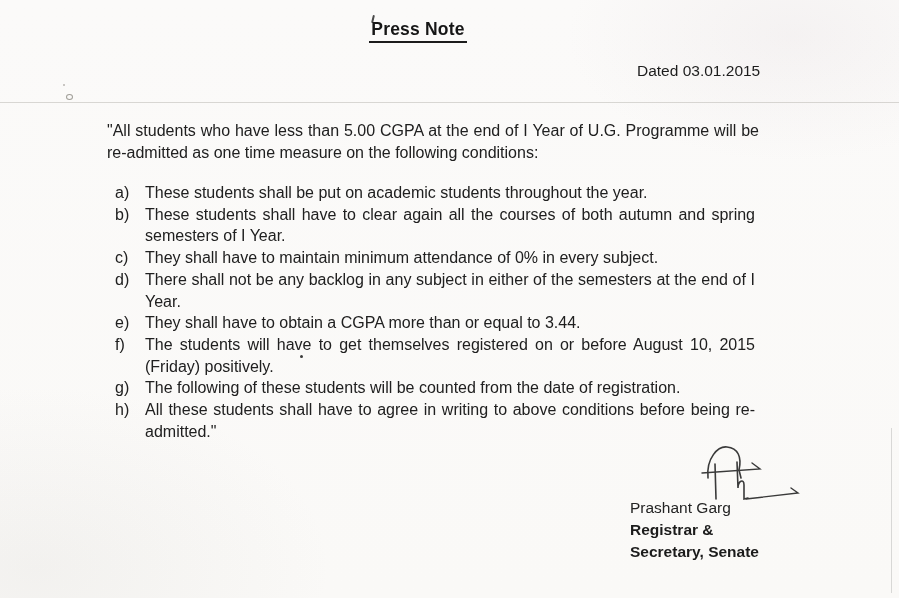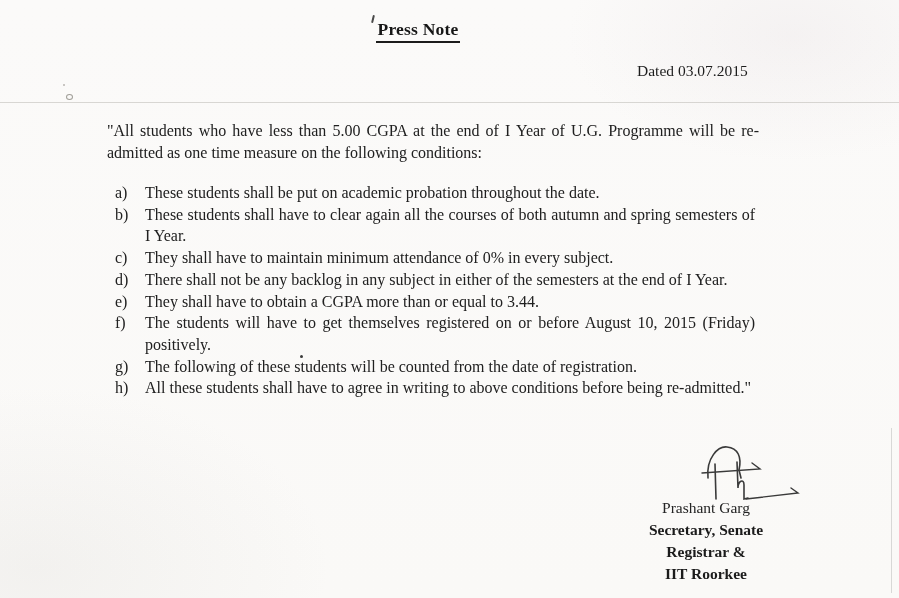--- a/index.html
+++ b/index.html
@@ -8,7 +8,7 @@
     width: 899px;
     height: 598px;
     overflow: hidden;
-    font-family: Liberation Serif, serif;
+    font-family: Liberation Sans, sans-serif;
     color: #202020;
     background:
       radial-gradient(ellipse 320px 180px at 88% 6%, rgba(215,205,210,0.18), transparent 70%),

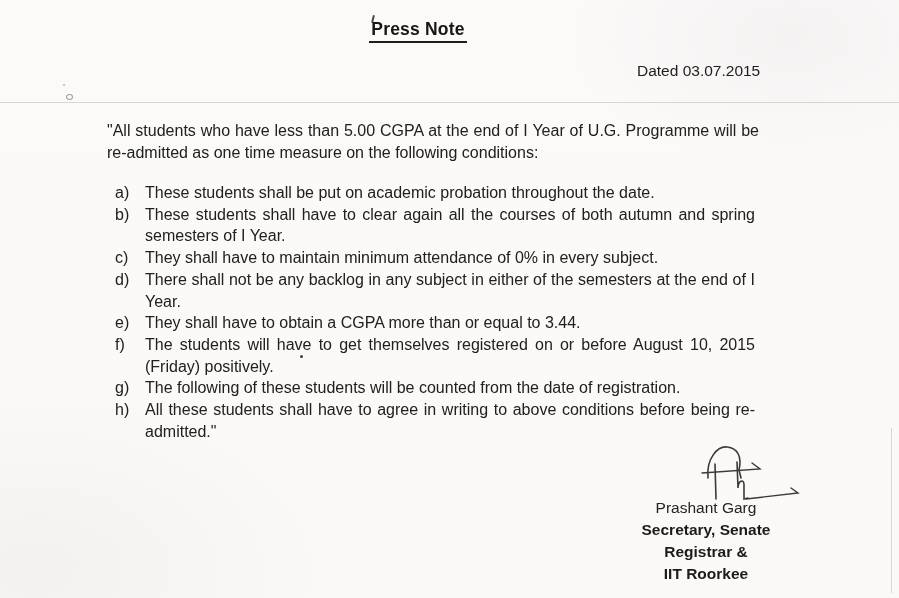--- a/index.html
+++ b/index.html
@@ -104,7 +104,7 @@
     <span class="doc-title">Press Note</span>
   </div>
 
-  <div class="date-line">Dated 03.07.2015</div>
+  <div class="date-line">Dated 03.01.2015</div>
 
   <div class="intro">"All students who have less than 5.00 CGPA at the end of I Year of U.G. Programme will be re-admitted as one time measure on the following conditions:</div>
 

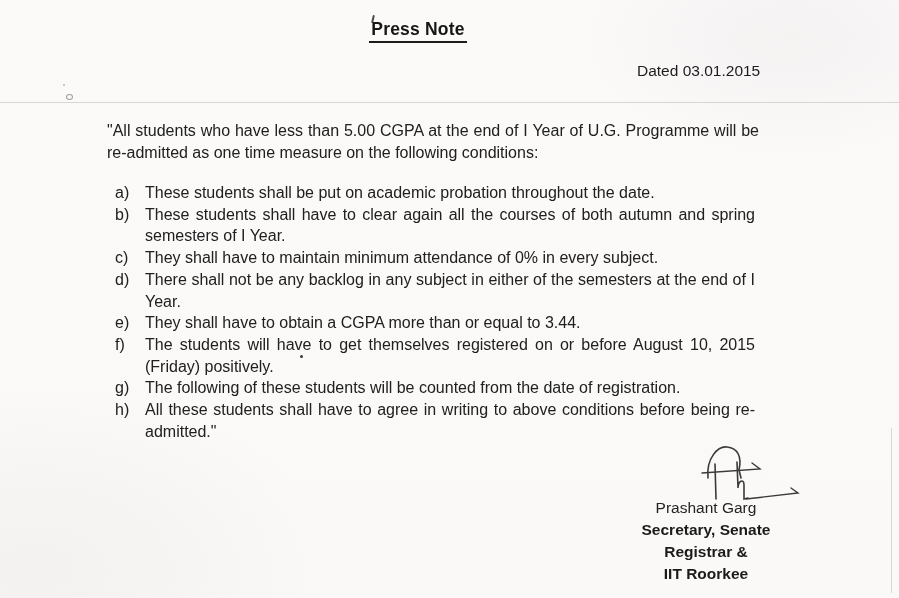--- a/index.html
+++ b/index.html
@@ -111,7 +111,7 @@
   <div class="conditions">
     <div class="cond-row">
       <span class="cond-label">a)</span>
-      <span class="cond-text">These students shall be put on academic probation throughout the date.</span>
+      <span class="cond-text">These students shall be put on academic students throughout the year.</span>
     </div>
     <div class="cond-row">
       <span class="cond-label">b)</span>

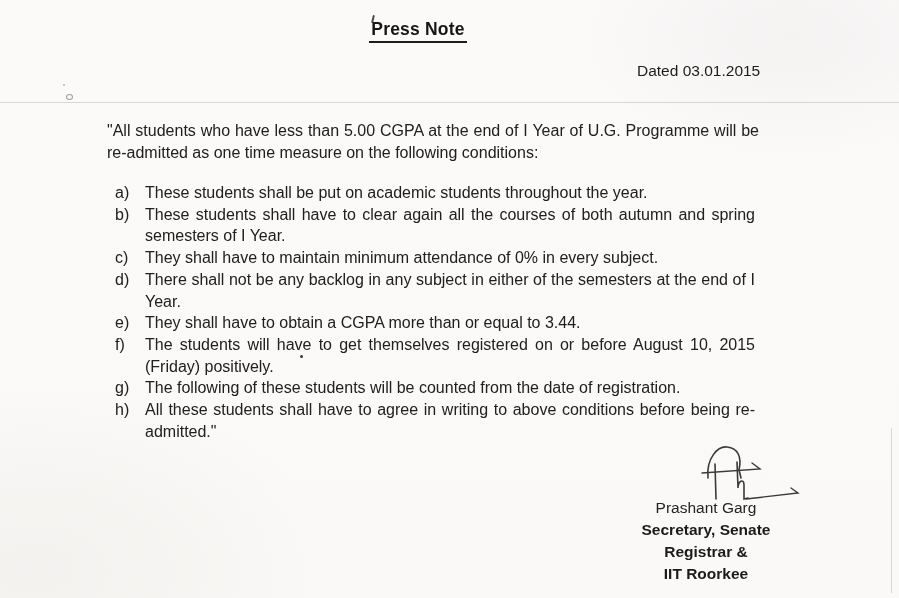--- a/index.html
+++ b/index.html
@@ -83,7 +83,7 @@
   }
   .sig-text {
     position: absolute; left: 630px; top: 497px; width: 152px;
-    text-align: center; font-size: 15.5px; line-height: 22px;
+    text-align: left; font-size: 15.5px; line-height: 22px;
     color: #242424;
   }
   .sig-text .bold { font-weight: bold; color: #1b1b1b; }

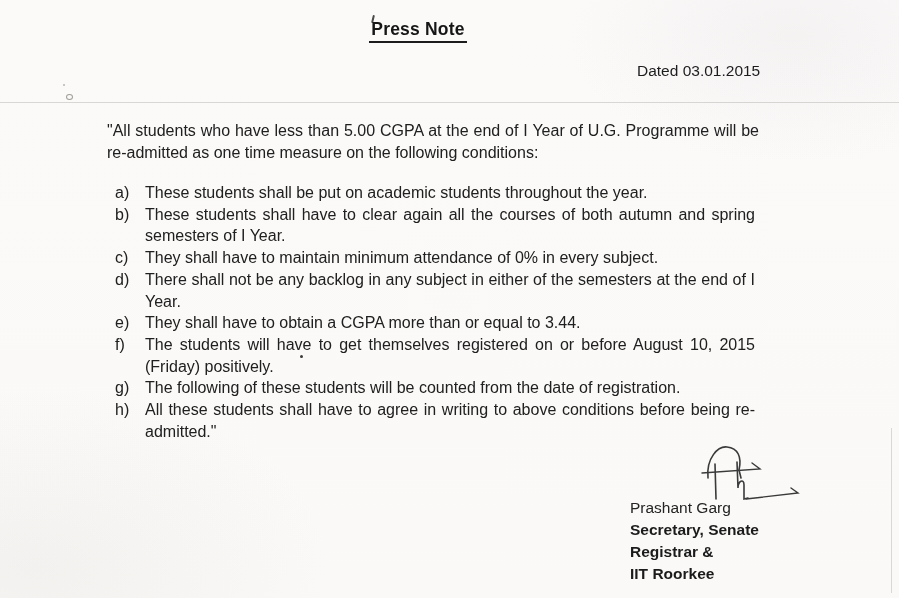--- a/index.html
+++ b/index.html
@@ -153,8 +153,8 @@
 
   <div class="sig-text">
     <div>Prashant Garg</div>
+    <div class="bold">Registrar &amp;</div>
     <div class="bold">Secretary, Senate</div>
-    <div class="bold">Registrar &amp;</div>
     <div class="bold">IIT Roorkee</div>
   </div>
 

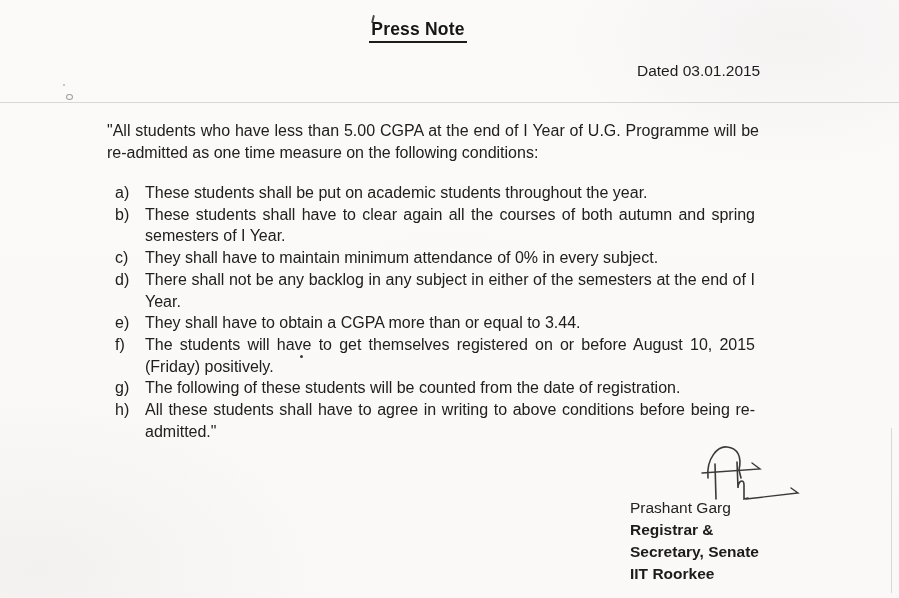--- a/index.html
+++ b/index.html
@@ -155,7 +155,6 @@
     <div>Prashant Garg</div>
     <div class="bold">Registrar &amp;</div>
     <div class="bold">Secretary, Senate</div>
-    <div class="bold">IIT Roorkee</div>
   </div>
 
 </div>

